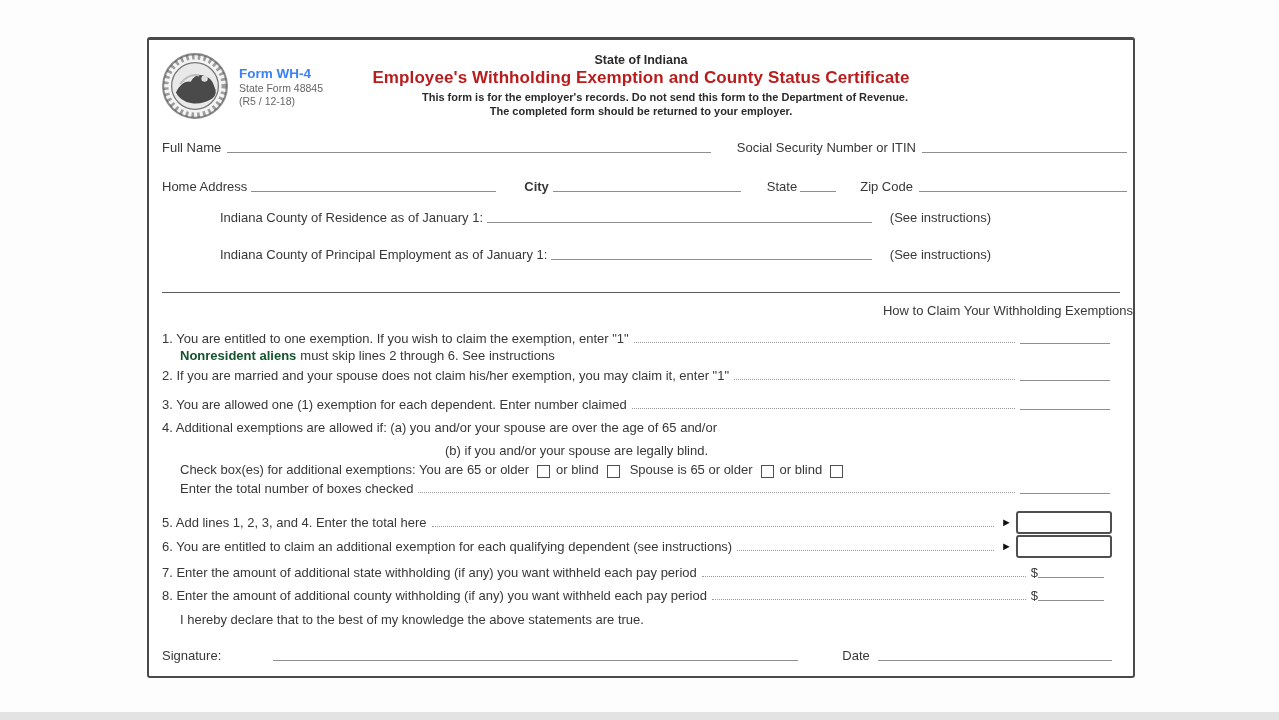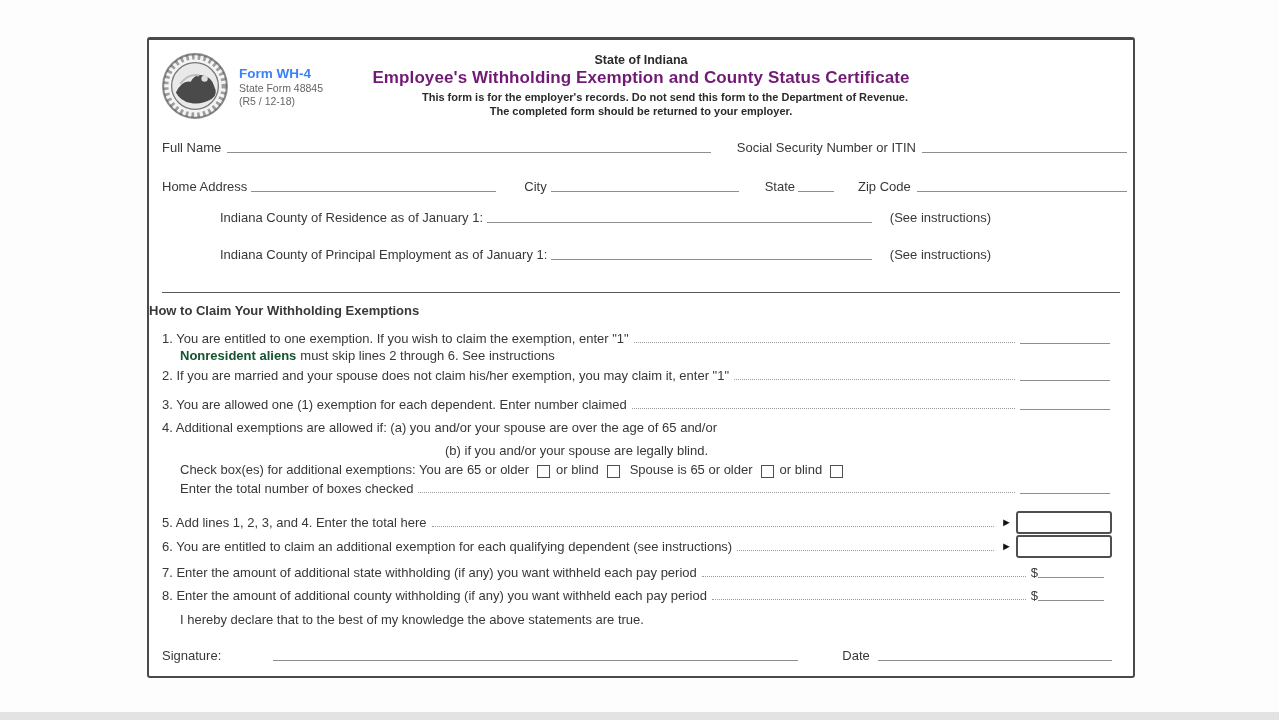--- a/index.html
+++ b/index.html
@@ -24,7 +24,7 @@
   .fid-sub { font-size:10.5px; color:#666; }
   .header-center { position:absolute; left:0; top:13px; width:100%; text-align:center; pointer-events:none; }
   .hdr-state { font-size:12.5px; font-weight:bold; color:#2b2b2b; }
-  .hdr-title { font-size:17px; font-weight:bold; color:#701a75; margin-top:1px; letter-spacing:0.1px; }
+  .hdr-title { font-size:17px; font-weight:bold; color:#b91c1c; margin-top:1px; letter-spacing:0.1px; }
   .hdr-note  { font-size:11px; font-weight:bold; color:#2b2b2b; margin-top:2px; }
 
   

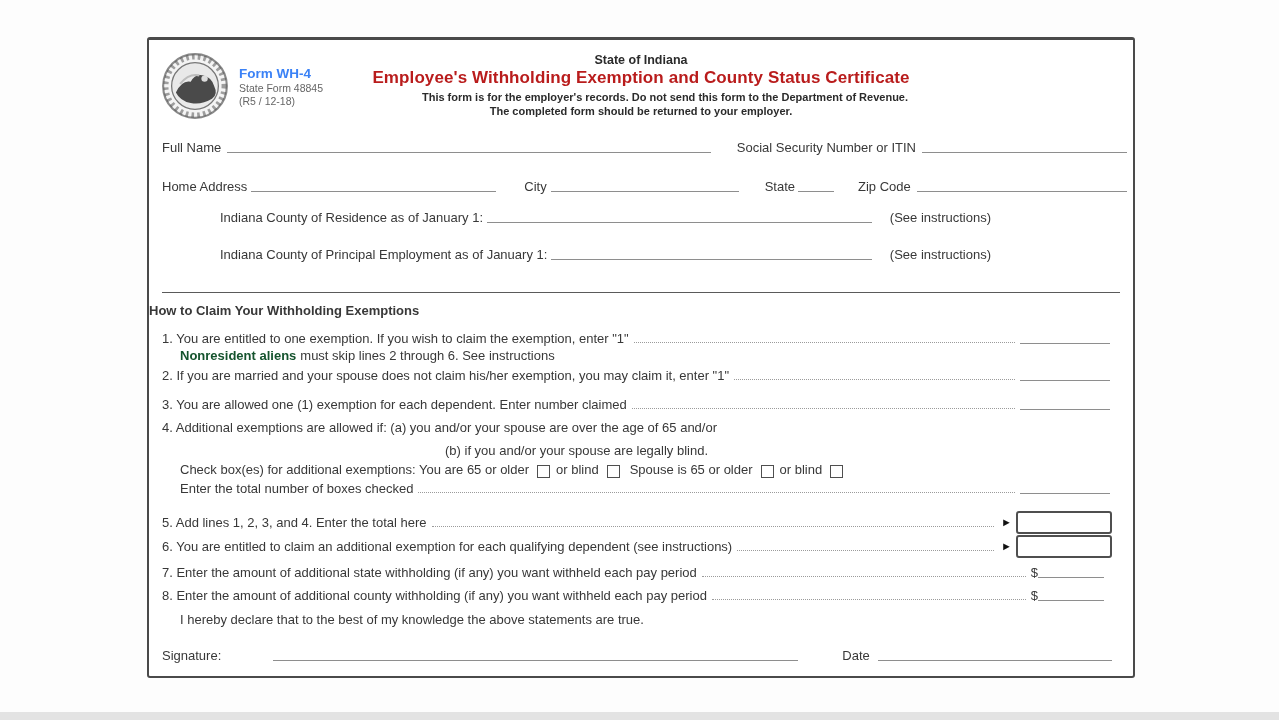--- a/index.html
+++ b/index.html
@@ -82,7 +82,7 @@
     <div class="row" style="top:139px; left:13px; width:965px;">
       <span class="lbl">Home Address</span>
       <span class="u" style="width:245px; margin-left:4px;"></span>
-      <span class="lbl" style="margin-left:28px;">City</span>
+      <span class="lbl" style="margin-left:28px;font-weight:bold;">City</span>
       <span class="u" style="width:188px; margin-left:4px;"></span>
       <span class="lbl" style="margin-left:26px;">State</span>
       <span class="u" style="width:36px; margin-left:3px;"></span>

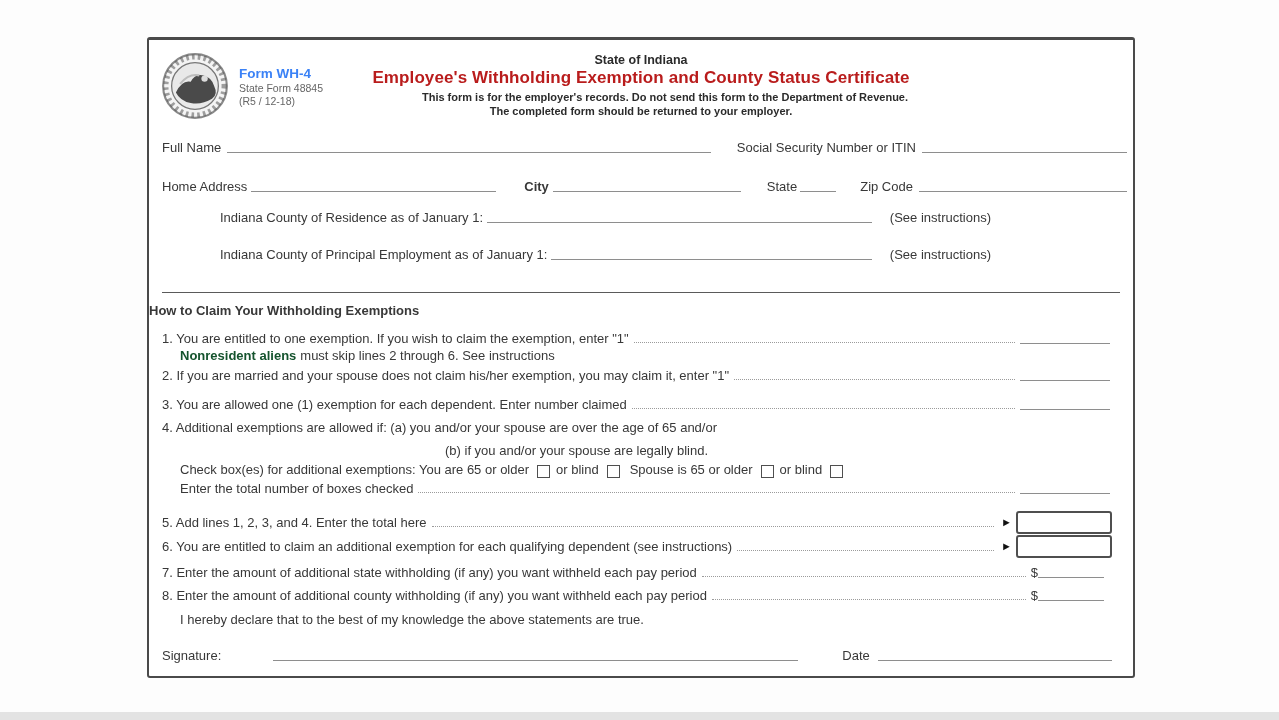--- a/index.html
+++ b/index.html
@@ -34,7 +34,7 @@
   .leader { flex:1; border-bottom:1px dotted #9b9b9b; height:1px; margin:0 5px 3px 5px; }
   .blank-short { width:90px; border-bottom:1.5px solid #8e8e8e; height:1px; margin-bottom:2px; margin-right:10px; }
   .hrline { position:absolute; left:13px; top:252px; width:958px; border-top:1.5px solid #5a5a5a; }
-  .section-heading { position:absolute; top:263px; left:0; width:100%; text-align:left; font-size:13px;font-weight:bold; }
+  .section-heading { position:absolute; top:263px; left:0; width:100%; text-align:right; font-size:13px; }
 
   .checkbox { display:inline-block; width:11px; height:11px; border:1.5px solid #4f4f4f; background:#fff; margin:0 6px -1px 8px; }
   .entrybox { width:92px; height:19px; border:2px solid #4f4f4f; border-radius:3px; background:#fff; margin-bottom:-4px; margin-right:8px; }

